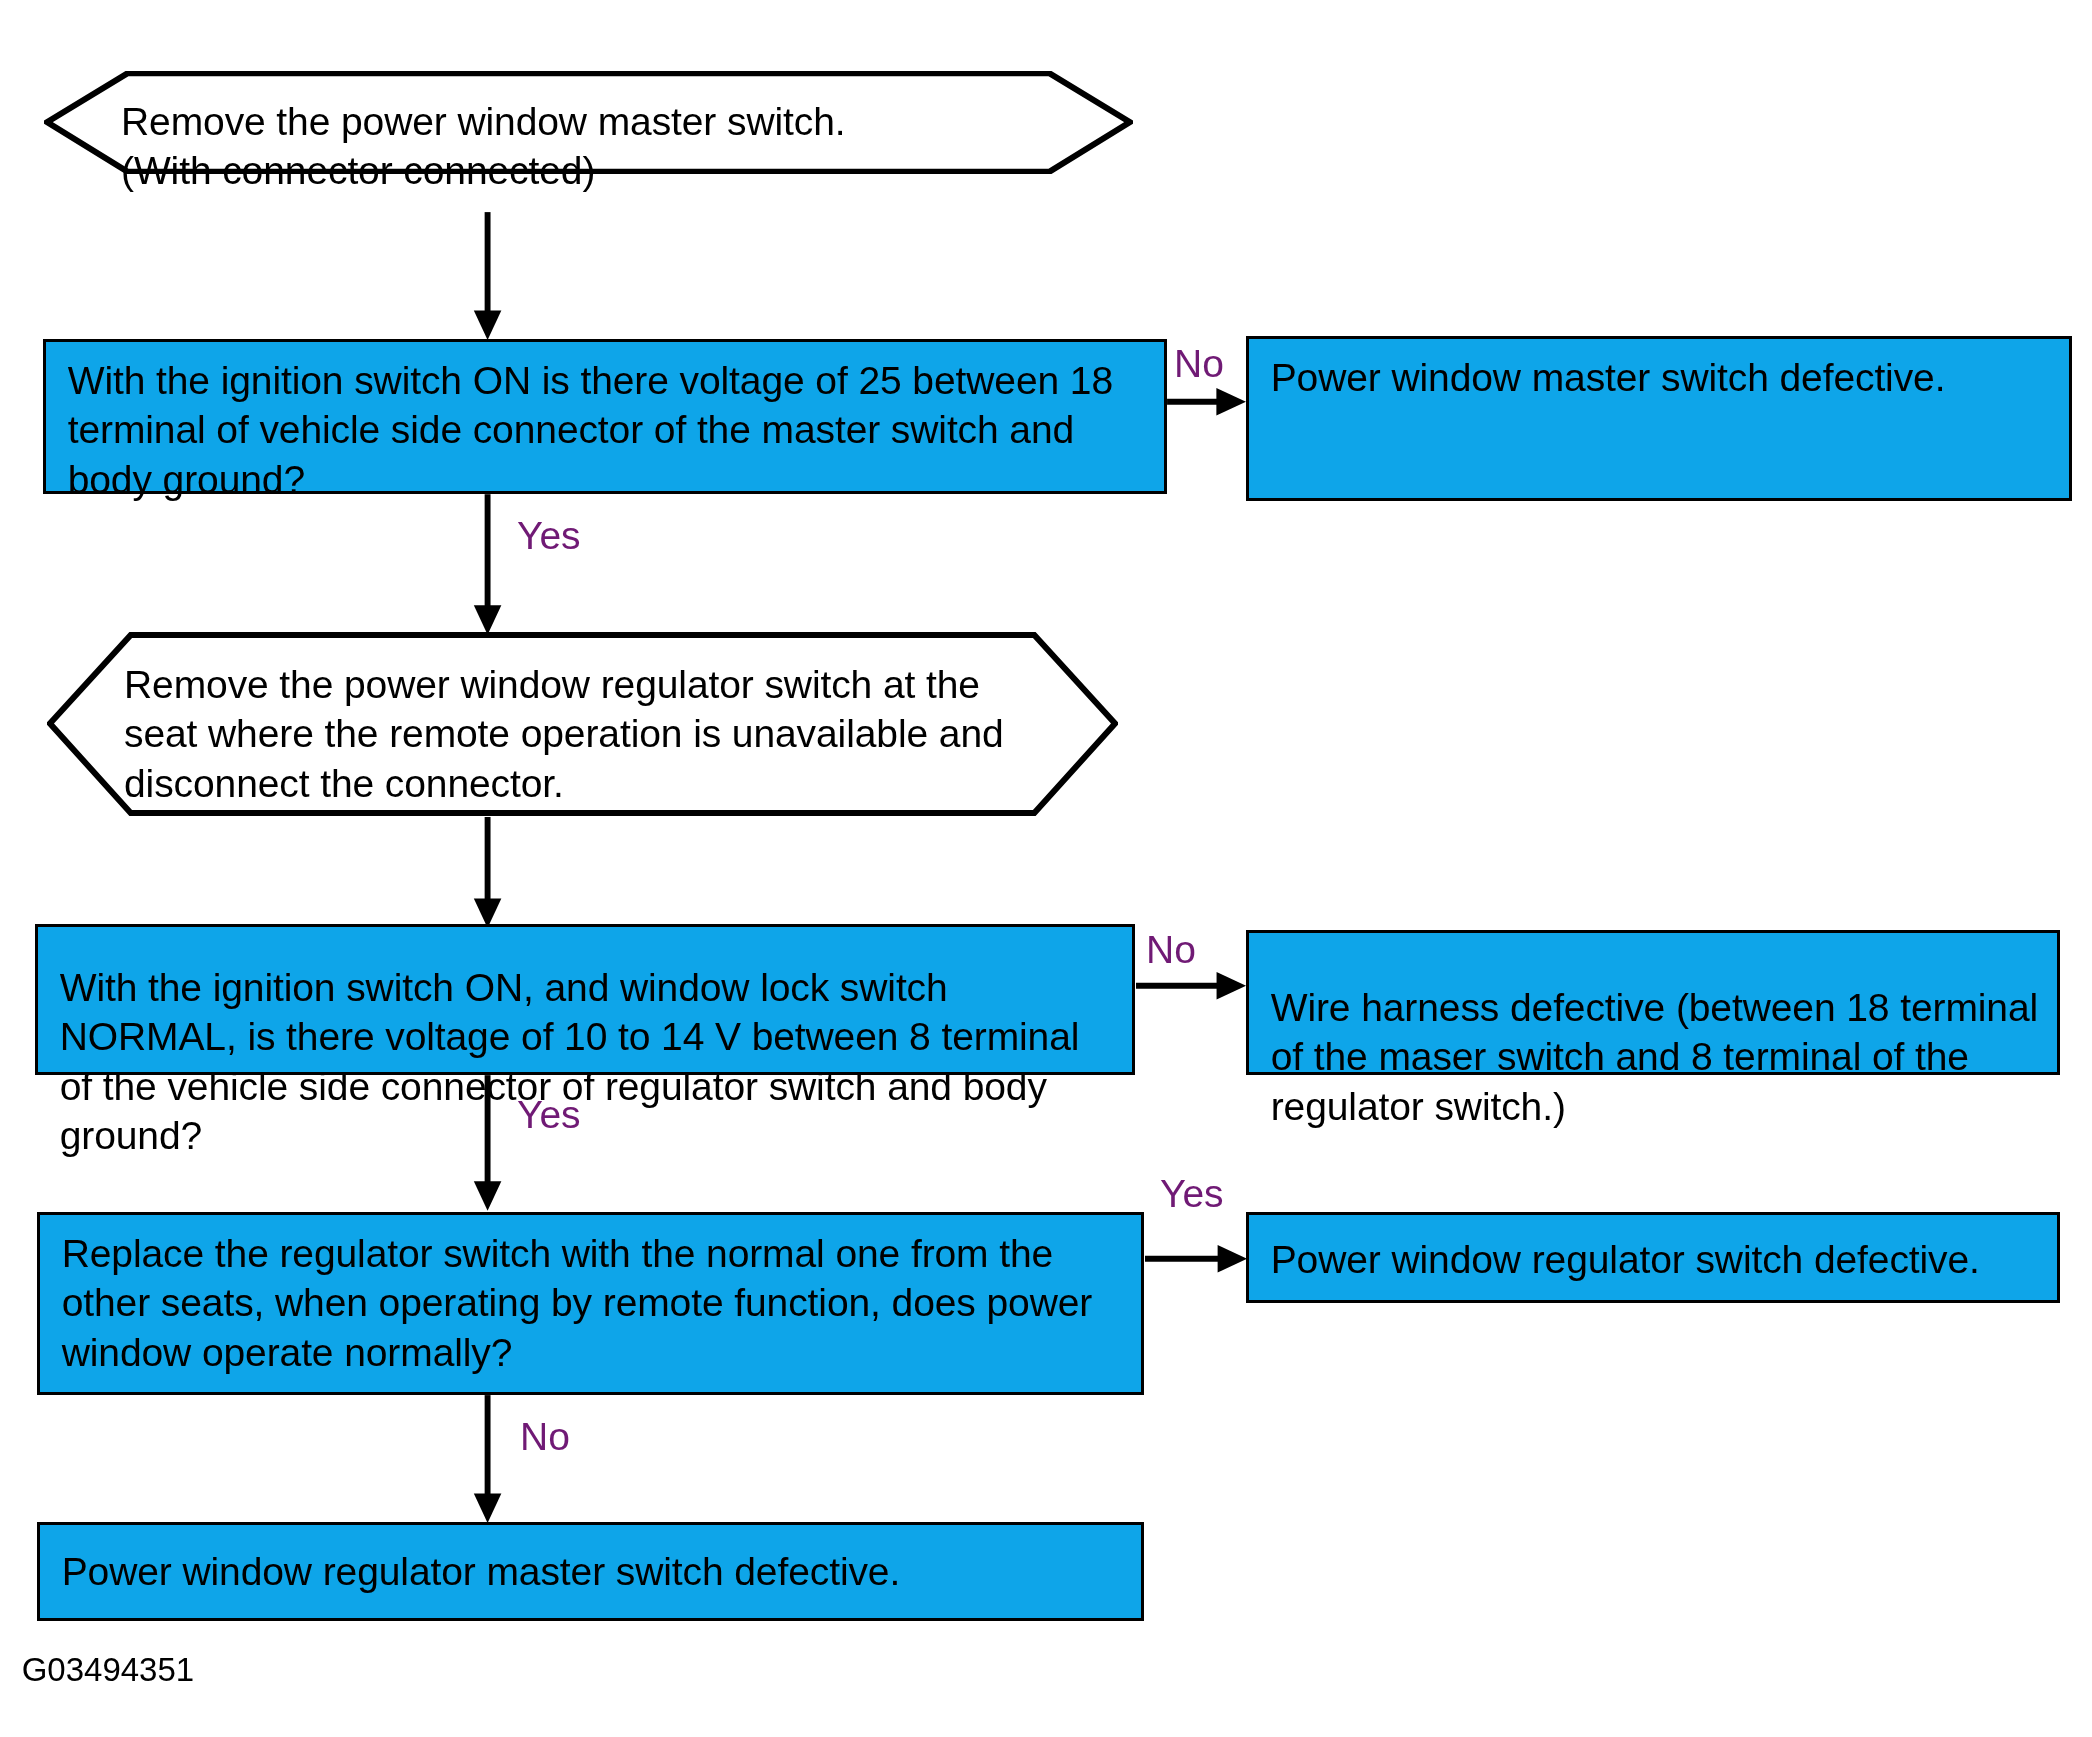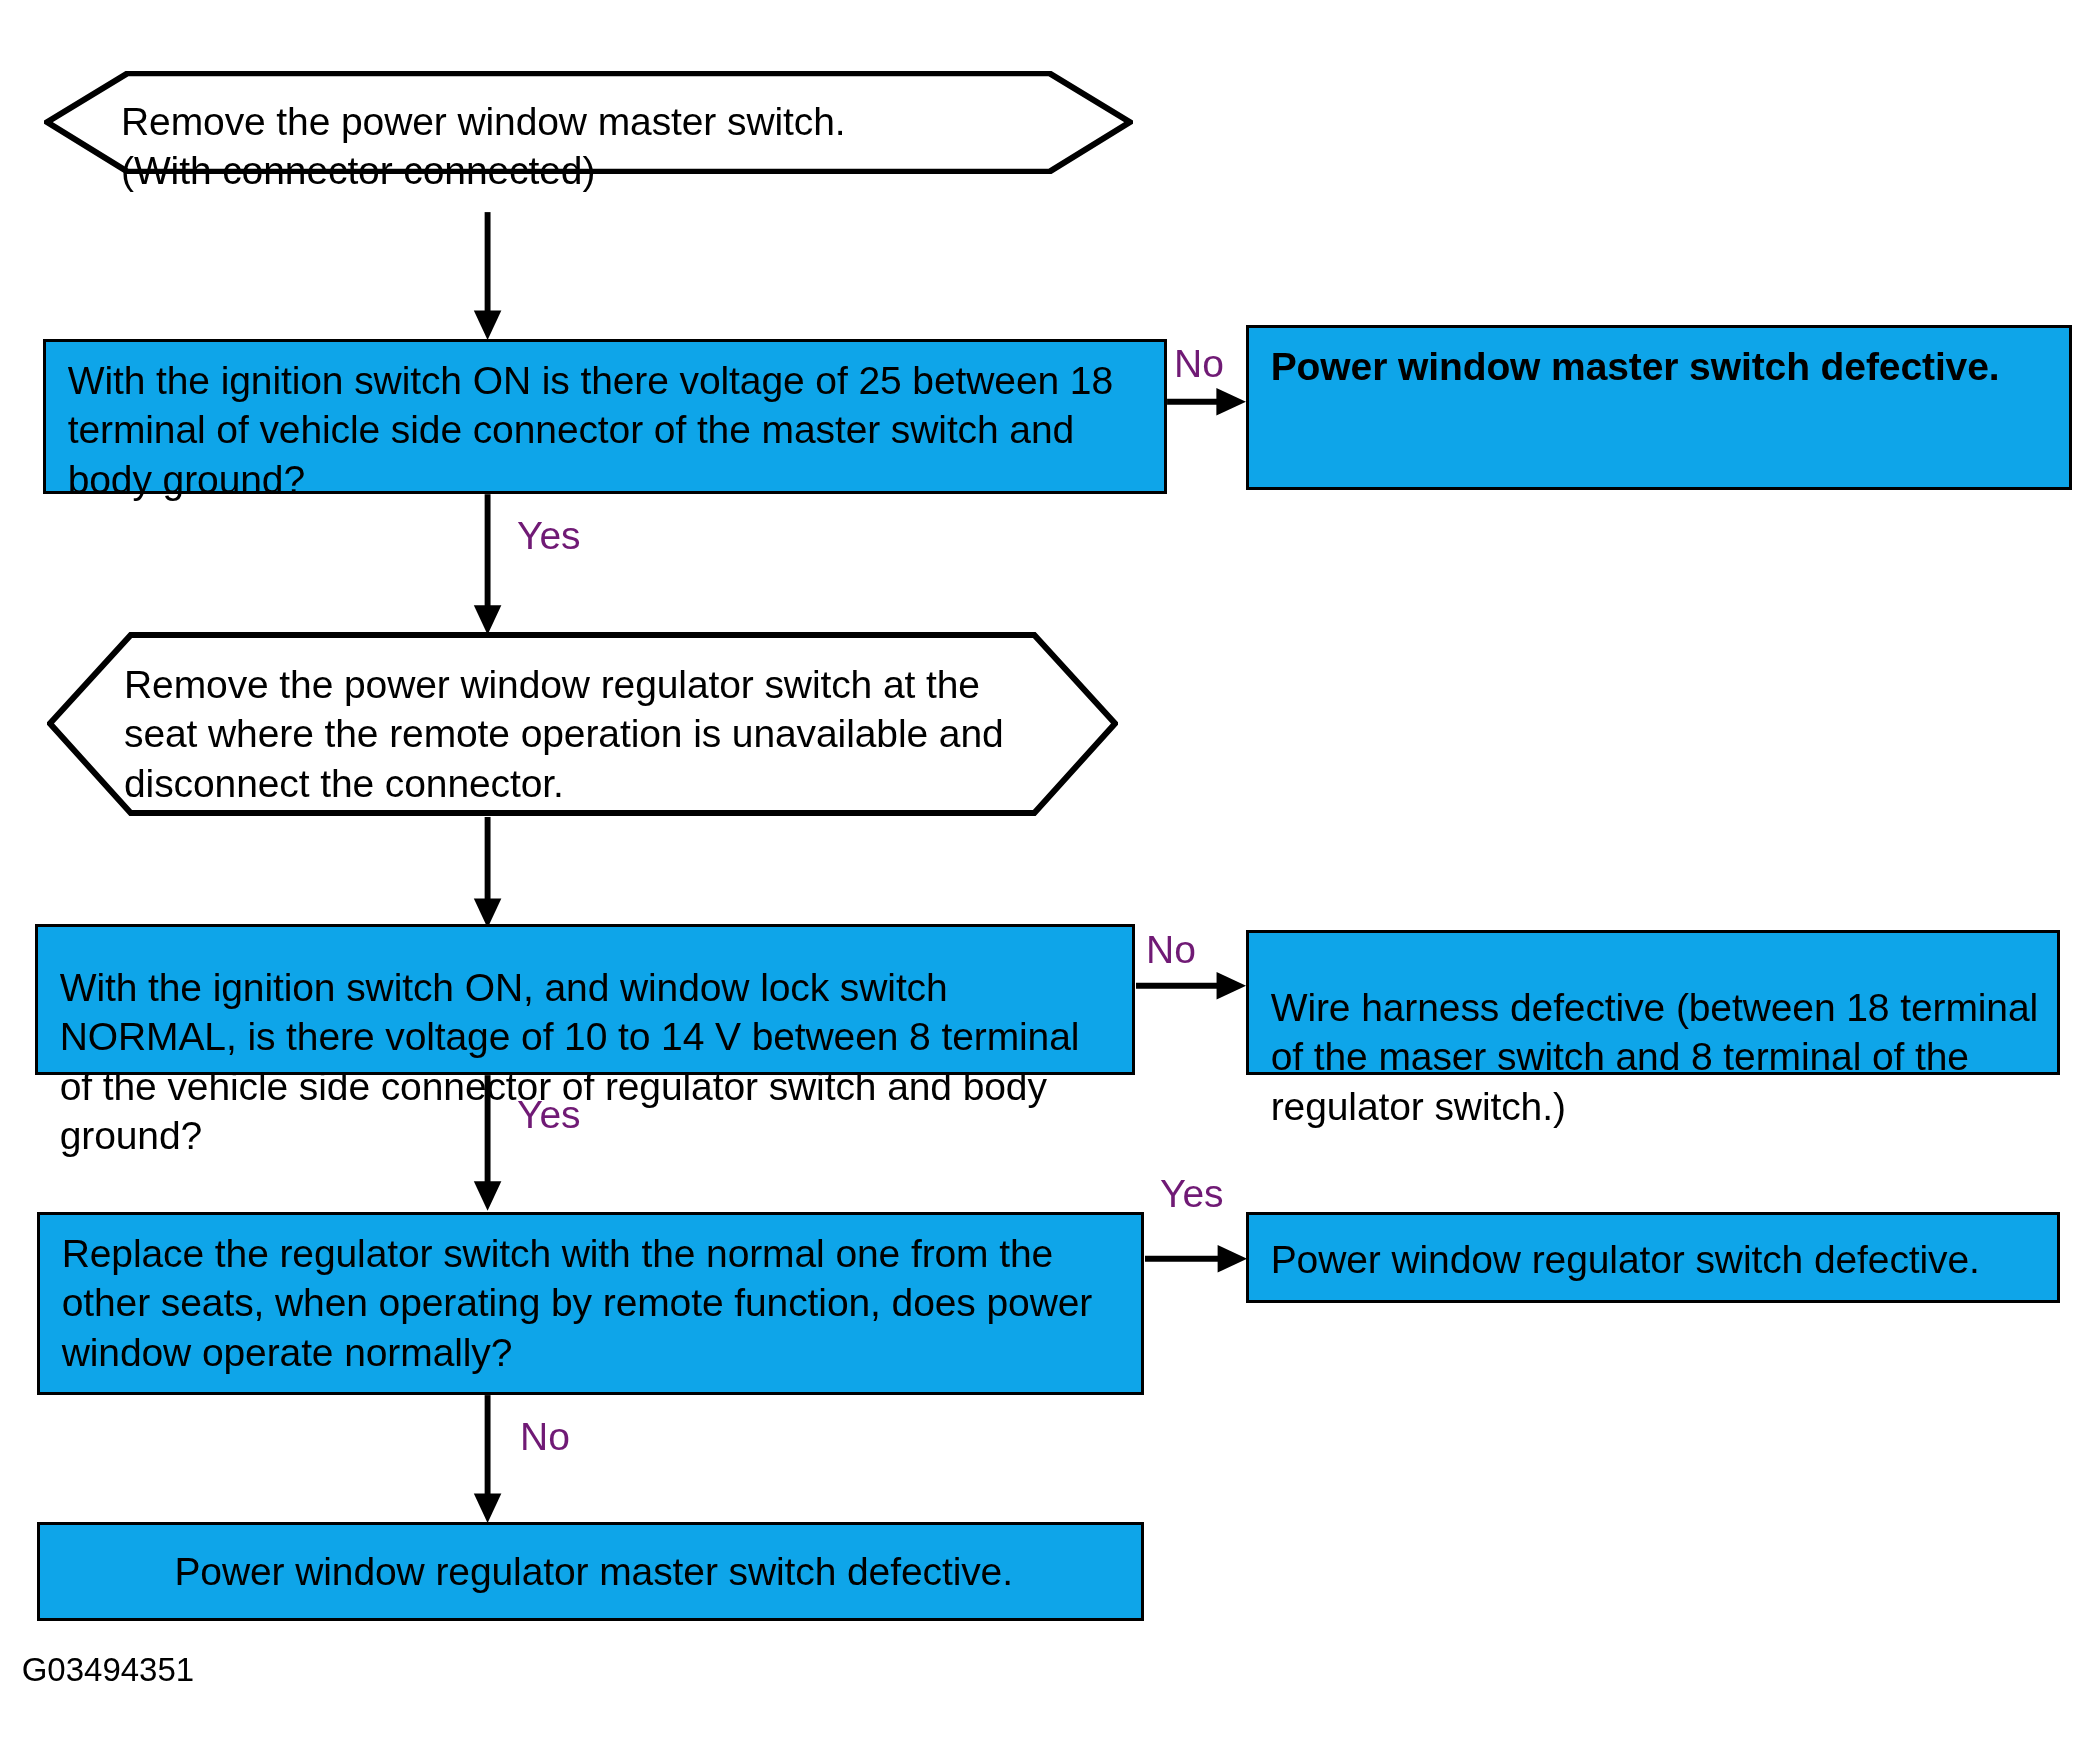--- a/index.html
+++ b/index.html
@@ -120,7 +120,7 @@
   </svg>
   <div class="edge-label" style="left:1174px; top:344px;">No</div>
 
-  <div class="node rect-node" style="left:1246px; top:325px; width:826px; height:165px;font-weight:bold;">
+  <div class="node rect-node" style="left:1246px; top:336px; width:826px; height:165px;">
     <div class="node-text" style="width:778px;">Power window master switch defective.</div>
   </div>
 

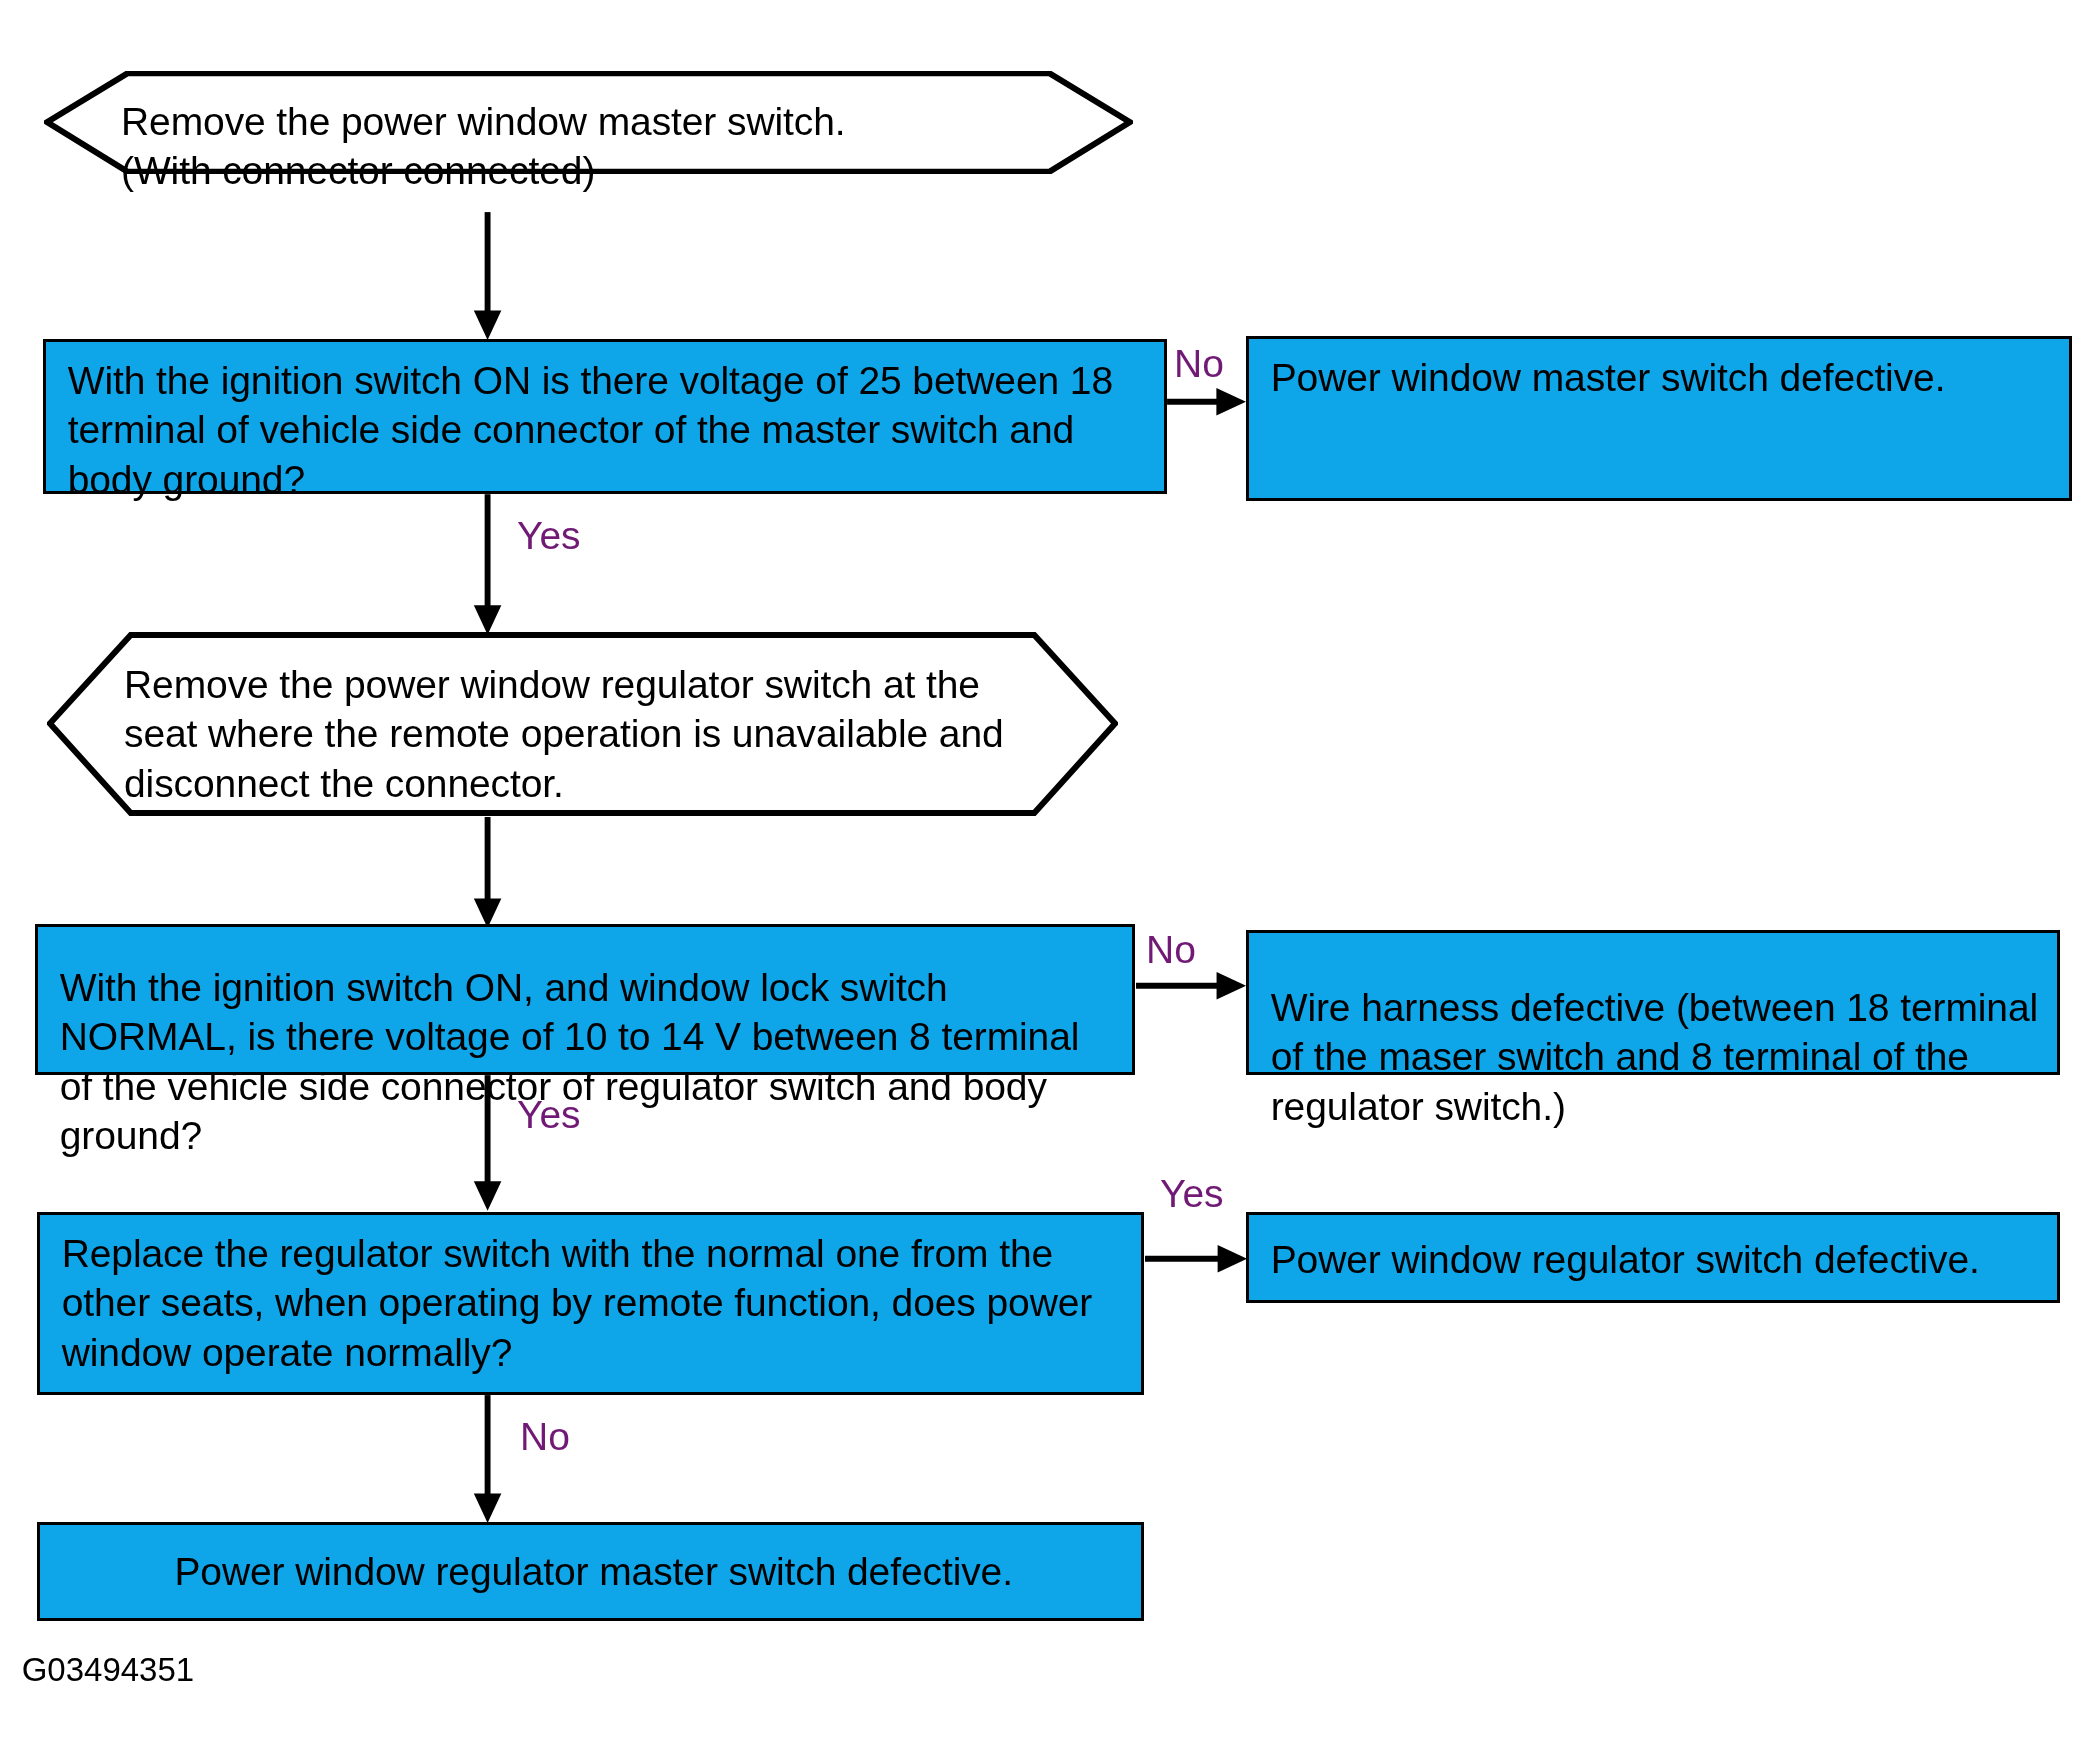--- a/index.html
+++ b/index.html
@@ -182,7 +182,7 @@
   </svg>
   <div class="edge-label" style="left:520px; top:1417px;">No</div>
 
-  <div class="node rect-node" style="left:37px; top:1522px; width:1107px; height:99px;text-align:center;">
+  <div class="node rect-node" style="left:37px; top:1522px; width:1107px; height:99px;">
     <div class="node-text" style="top:21.7px; width:1064px;">Power window regulator master switch defective.</div>
   </div>
 

